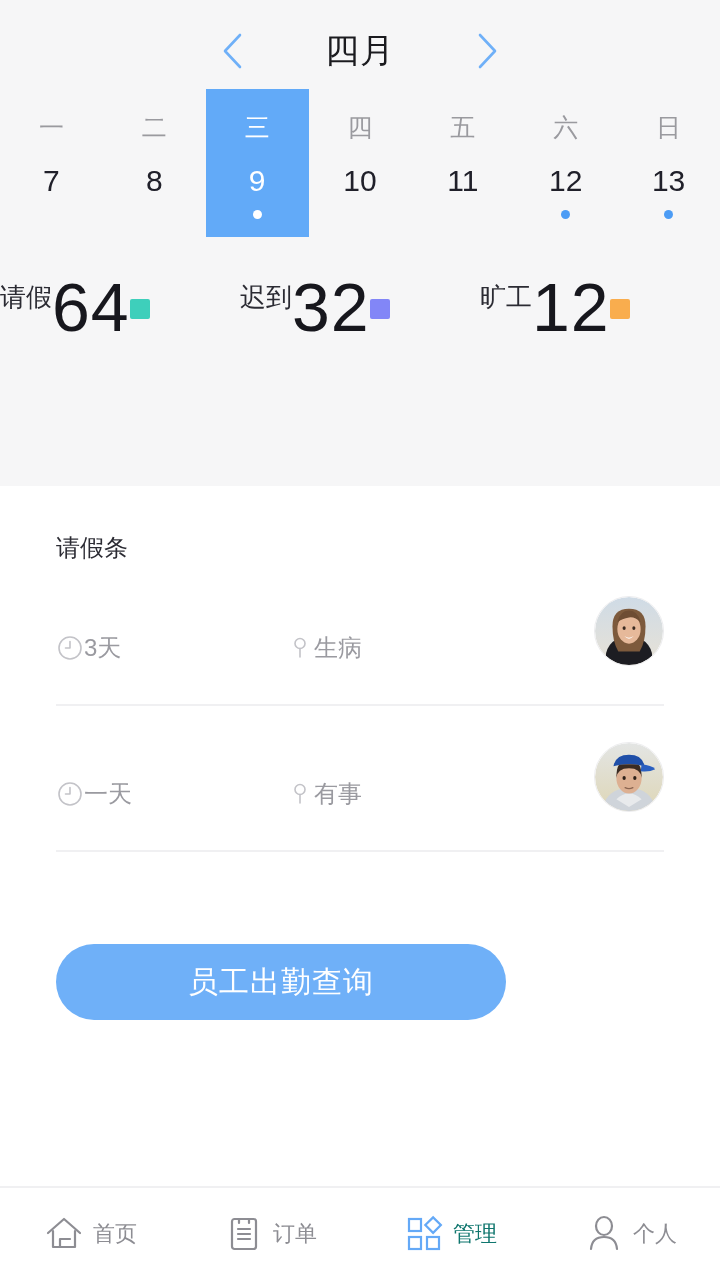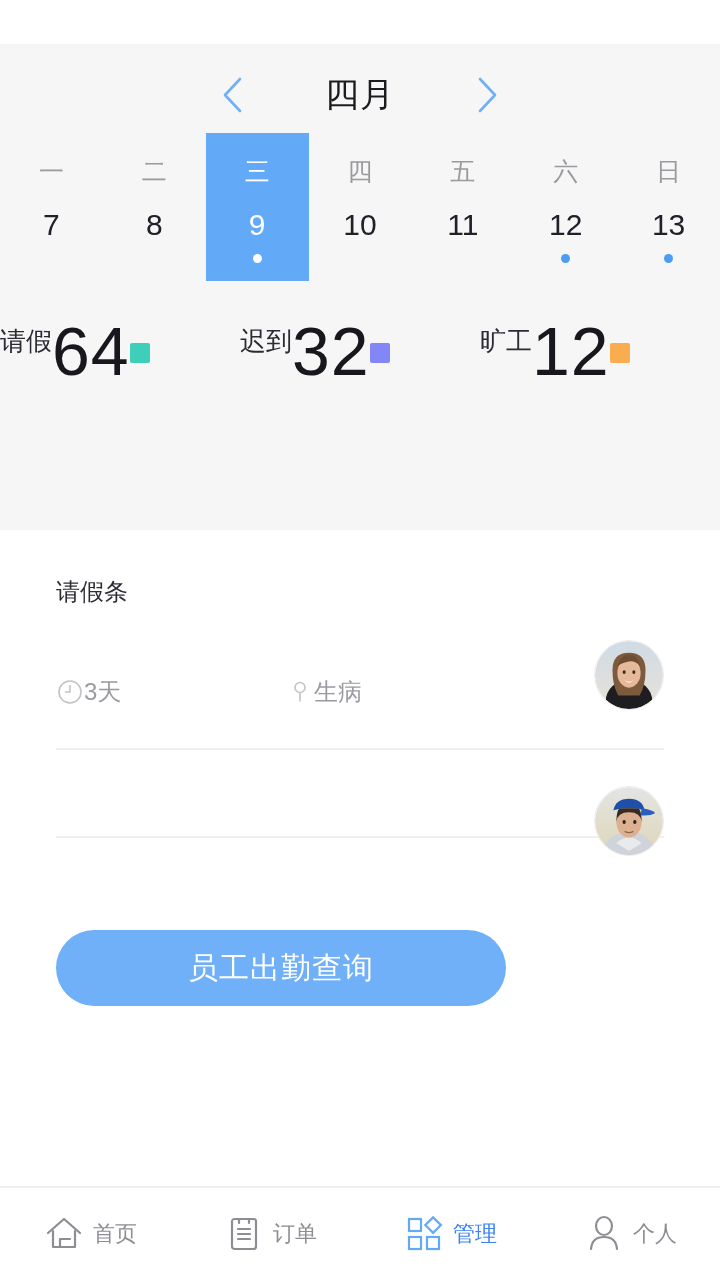--- a/index.html
+++ b/index.html
@@ -32,7 +32,6 @@
     padding-top: 18px;
     height: 486px;
     flex: 0 0 486px;
-    margin-top: 44px;
   }
 
   

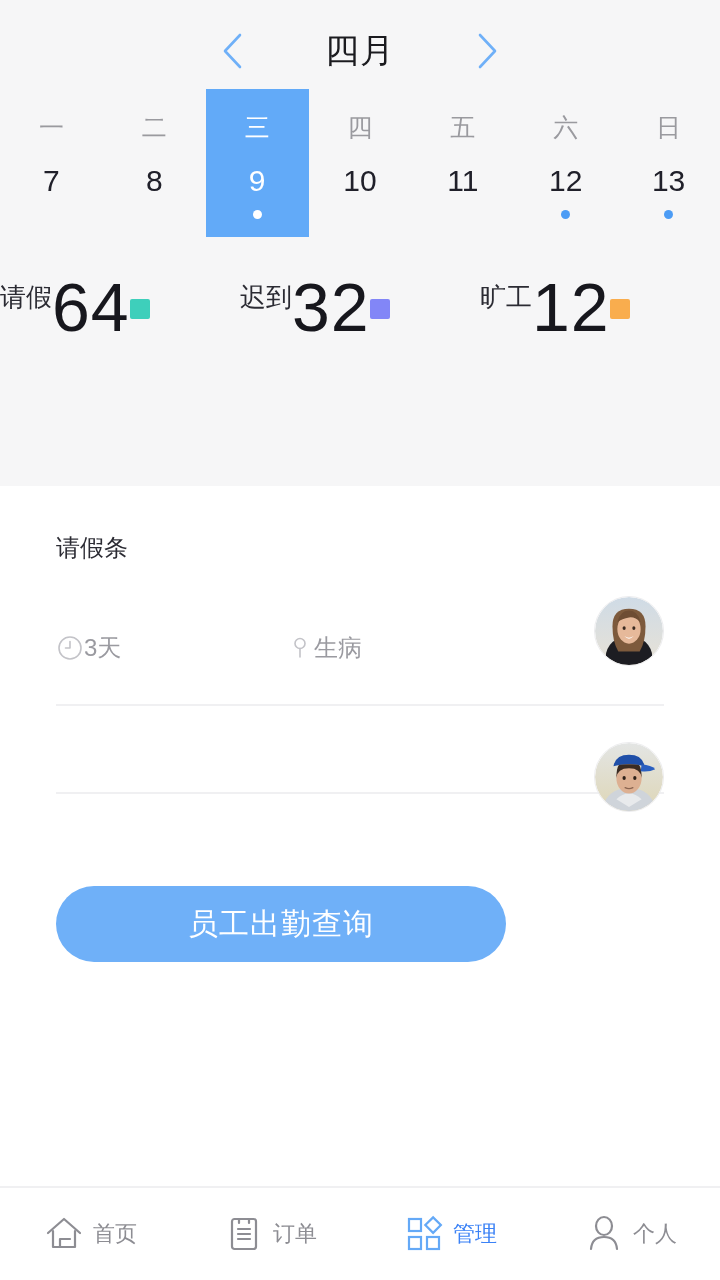--- a/index.html
+++ b/index.html
@@ -379,6 +379,26 @@
     </div>
 
     <div class="leave-row">
+      <div class="leave-meta">
+        <div class="meta-item duration">
+          <span class="meta-icon">
+            <svg width="26" height="26" viewBox="0 0 26 26" fill="none">
+              <circle cx="13" cy="13" r="11" stroke="#c3c3c8" stroke-width="1.6"></circle>
+              <path d="M13 6.5 V13 H8.5" stroke="#c3c3c8" stroke-width="1.6" stroke-linecap="round" stroke-linejoin="round"></path>
+            </svg>
+          </span>
+          <span class="meta-text">一天</span>
+        </div>
+        <div class="meta-item">
+          <span class="meta-icon">
+            <svg width="26" height="26" viewBox="0 0 26 26" fill="none">
+              <circle cx="13" cy="8.5" r="5" stroke="#c3c3c8" stroke-width="1.6"></circle>
+              <path d="M13 13.5 V22" stroke="#c3c3c8" stroke-width="1.6" stroke-linecap="round"></path>
+            </svg>
+          </span>
+          <span class="meta-text">有事</span>
+        </div>
+      </div>
       <div class="avatar">
         <svg viewBox="0 0 70 70">
           <defs>

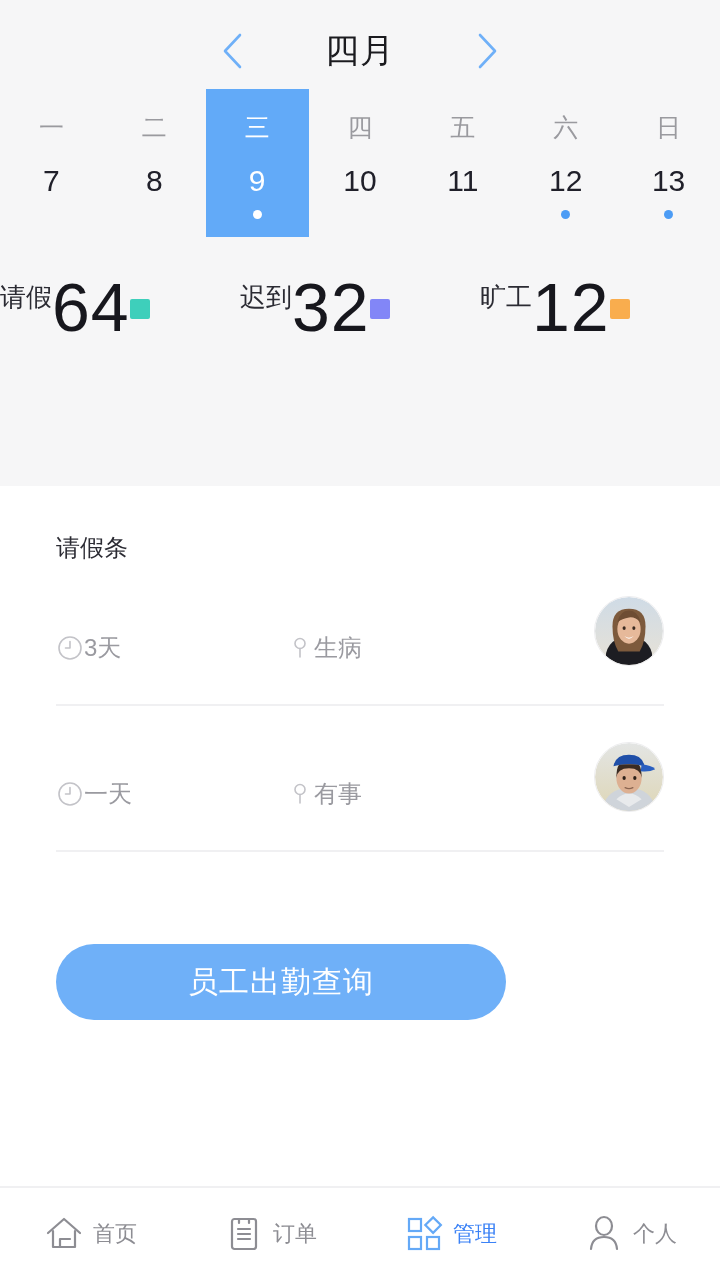--- a/index.html
+++ b/index.html
@@ -248,7 +248,7 @@
     color: #8d8d93;
     line-height: 1;
   }
-  .tab.active .tab-label { color: #3b82f6; }
+  .tab.active .tab-label { color: #0f766e; }
 </style>
 </head>
 <body>

